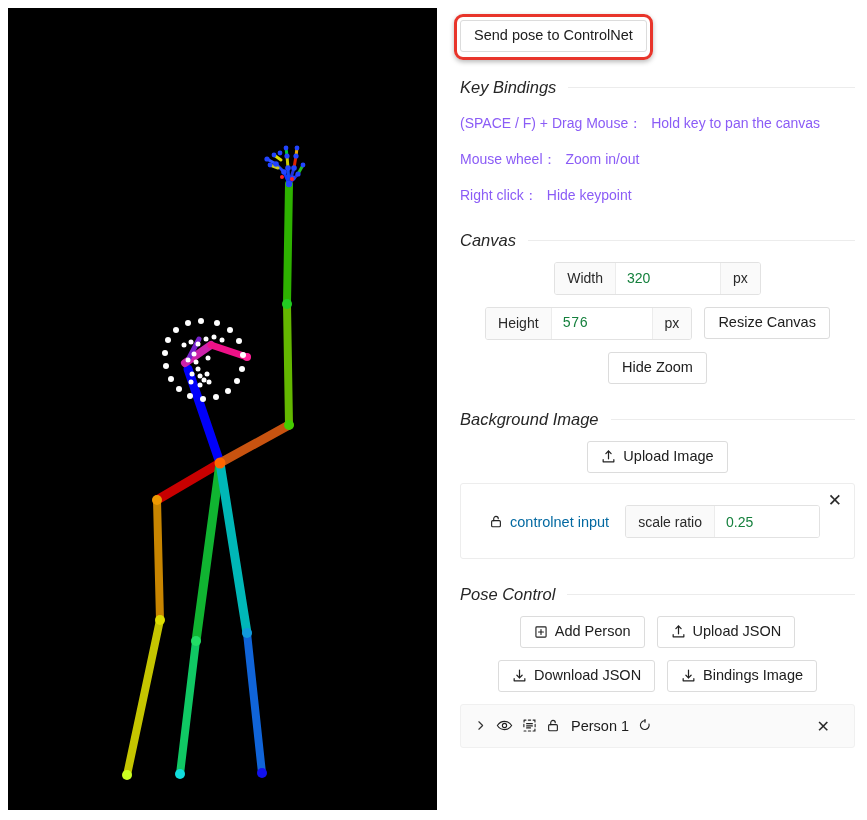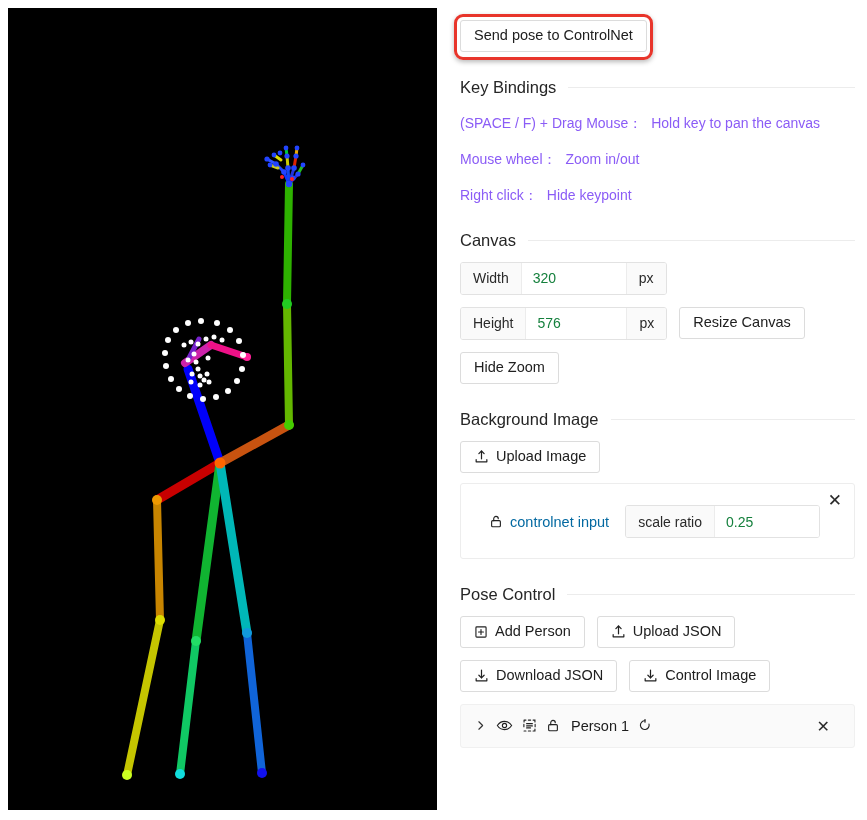--- a/index.html
+++ b/index.html
@@ -72,6 +72,7 @@
     font-size: 16.5px;
     color: #262626;
     white-space: nowrap;
+    font-style: italic;
   }
   .section .rule {
     flex: 1 1 auto;

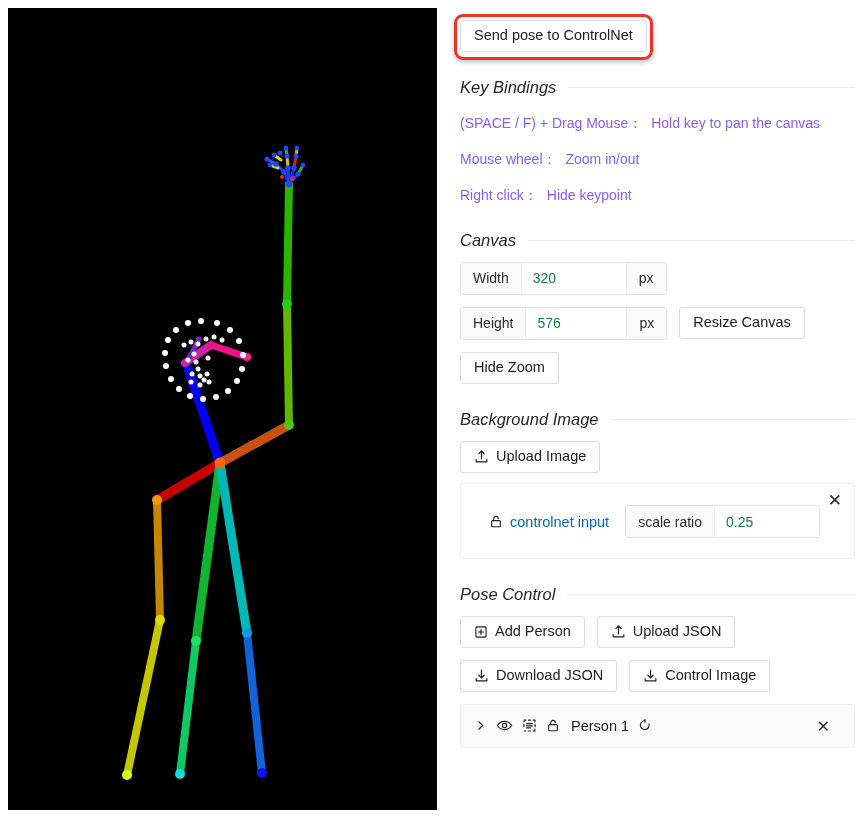--- a/index.html
+++ b/index.html
@@ -93,7 +93,7 @@
   .kb-row .val { margin-left: 7px; }
 
   
-  .row { display: flex; align-items: center; gap: 12px; margin: 12px 0 0 4px; }
+  .row { display: flex; align-items: center; gap: 12px; margin: 12px 0 0 4px; justify-content: center; }
   .input-group {
     display: flex;
     align-items: stretch;

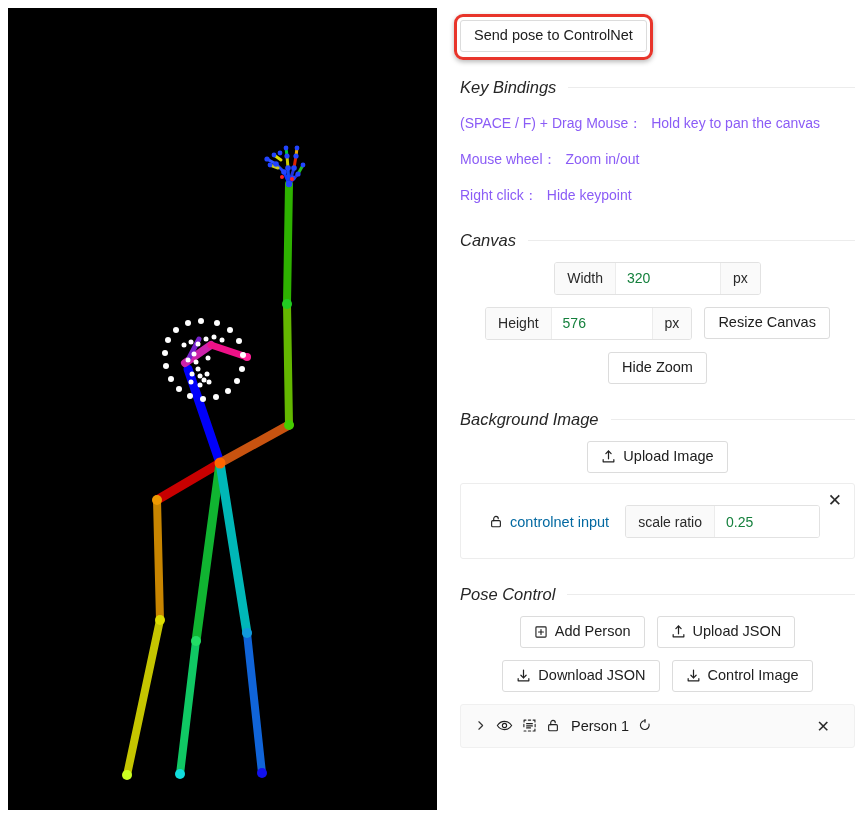--- a/index.html
+++ b/index.html
@@ -121,7 +121,7 @@
     color: #15803d;
     width: 104px;
   }
-  .field.narrow { width: 100px; }
+  .field.narrow { width: 100px; font-family: Liberation Mono, monospace; }
 
   
   .bg-card {

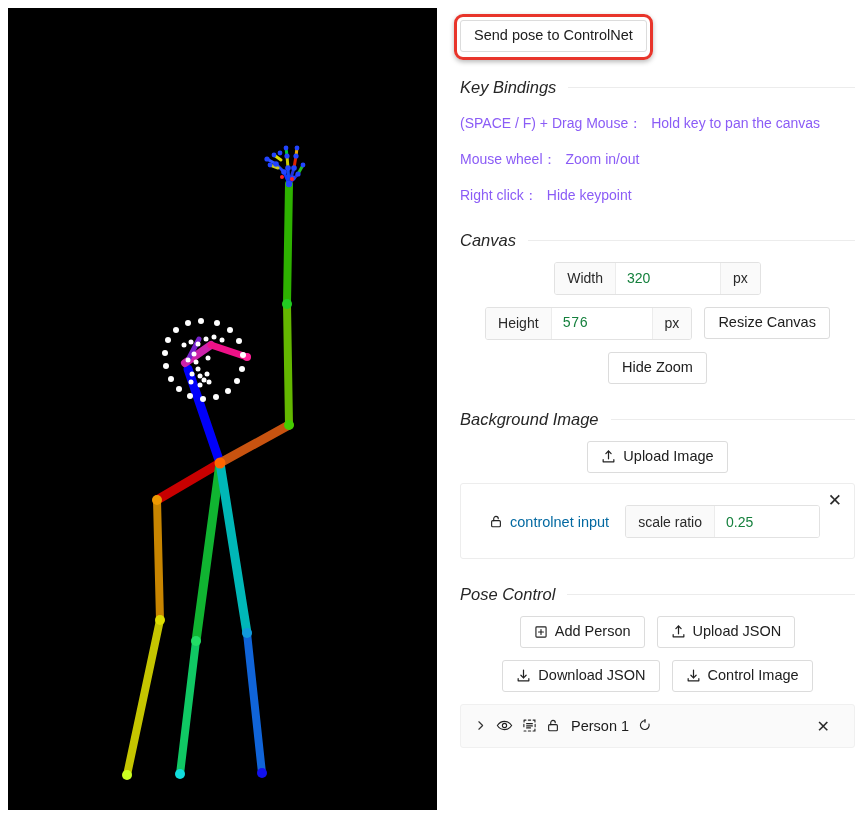--- a/index.html
+++ b/index.html
@@ -443,7 +443,7 @@
               <path d="M2.3 11.4v2.3h11.4v-2.3"></path>
           </svg>
         </span>
-        <span>Control Image</span>
+        <span>Bindings Image</span>
       </button>
     </div>
 

